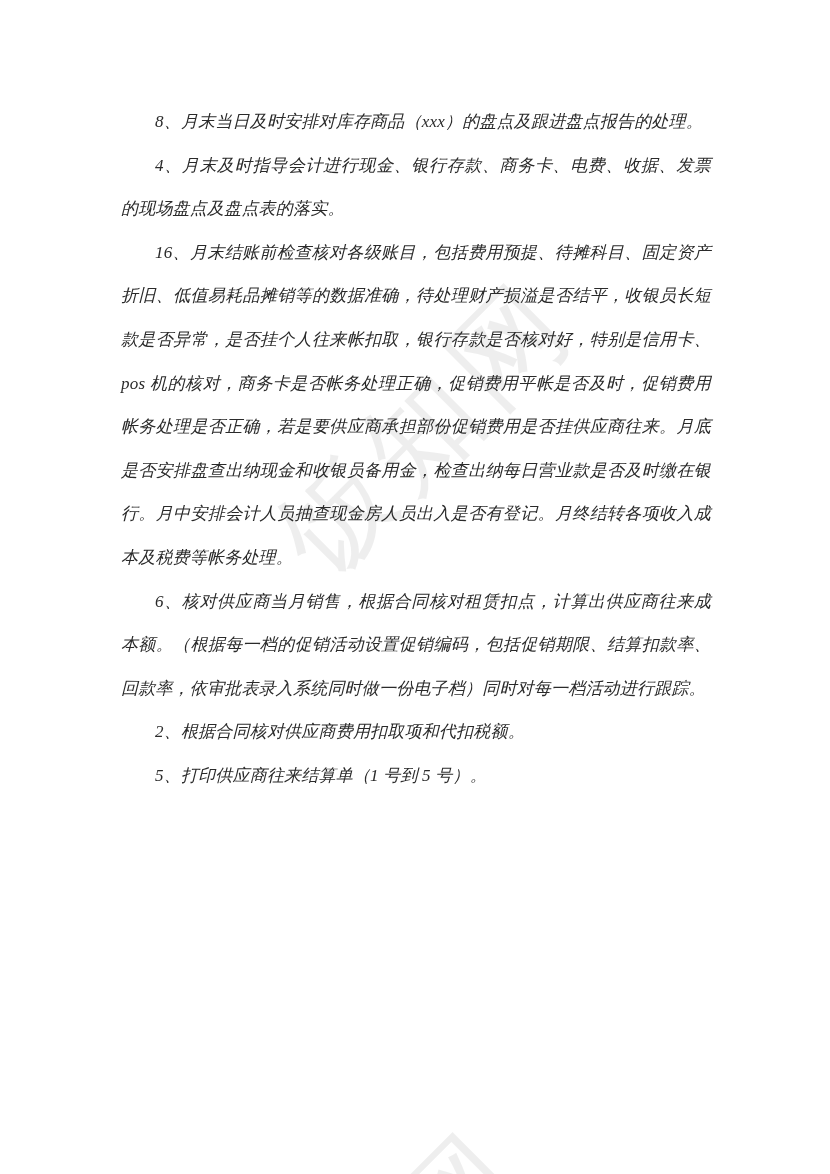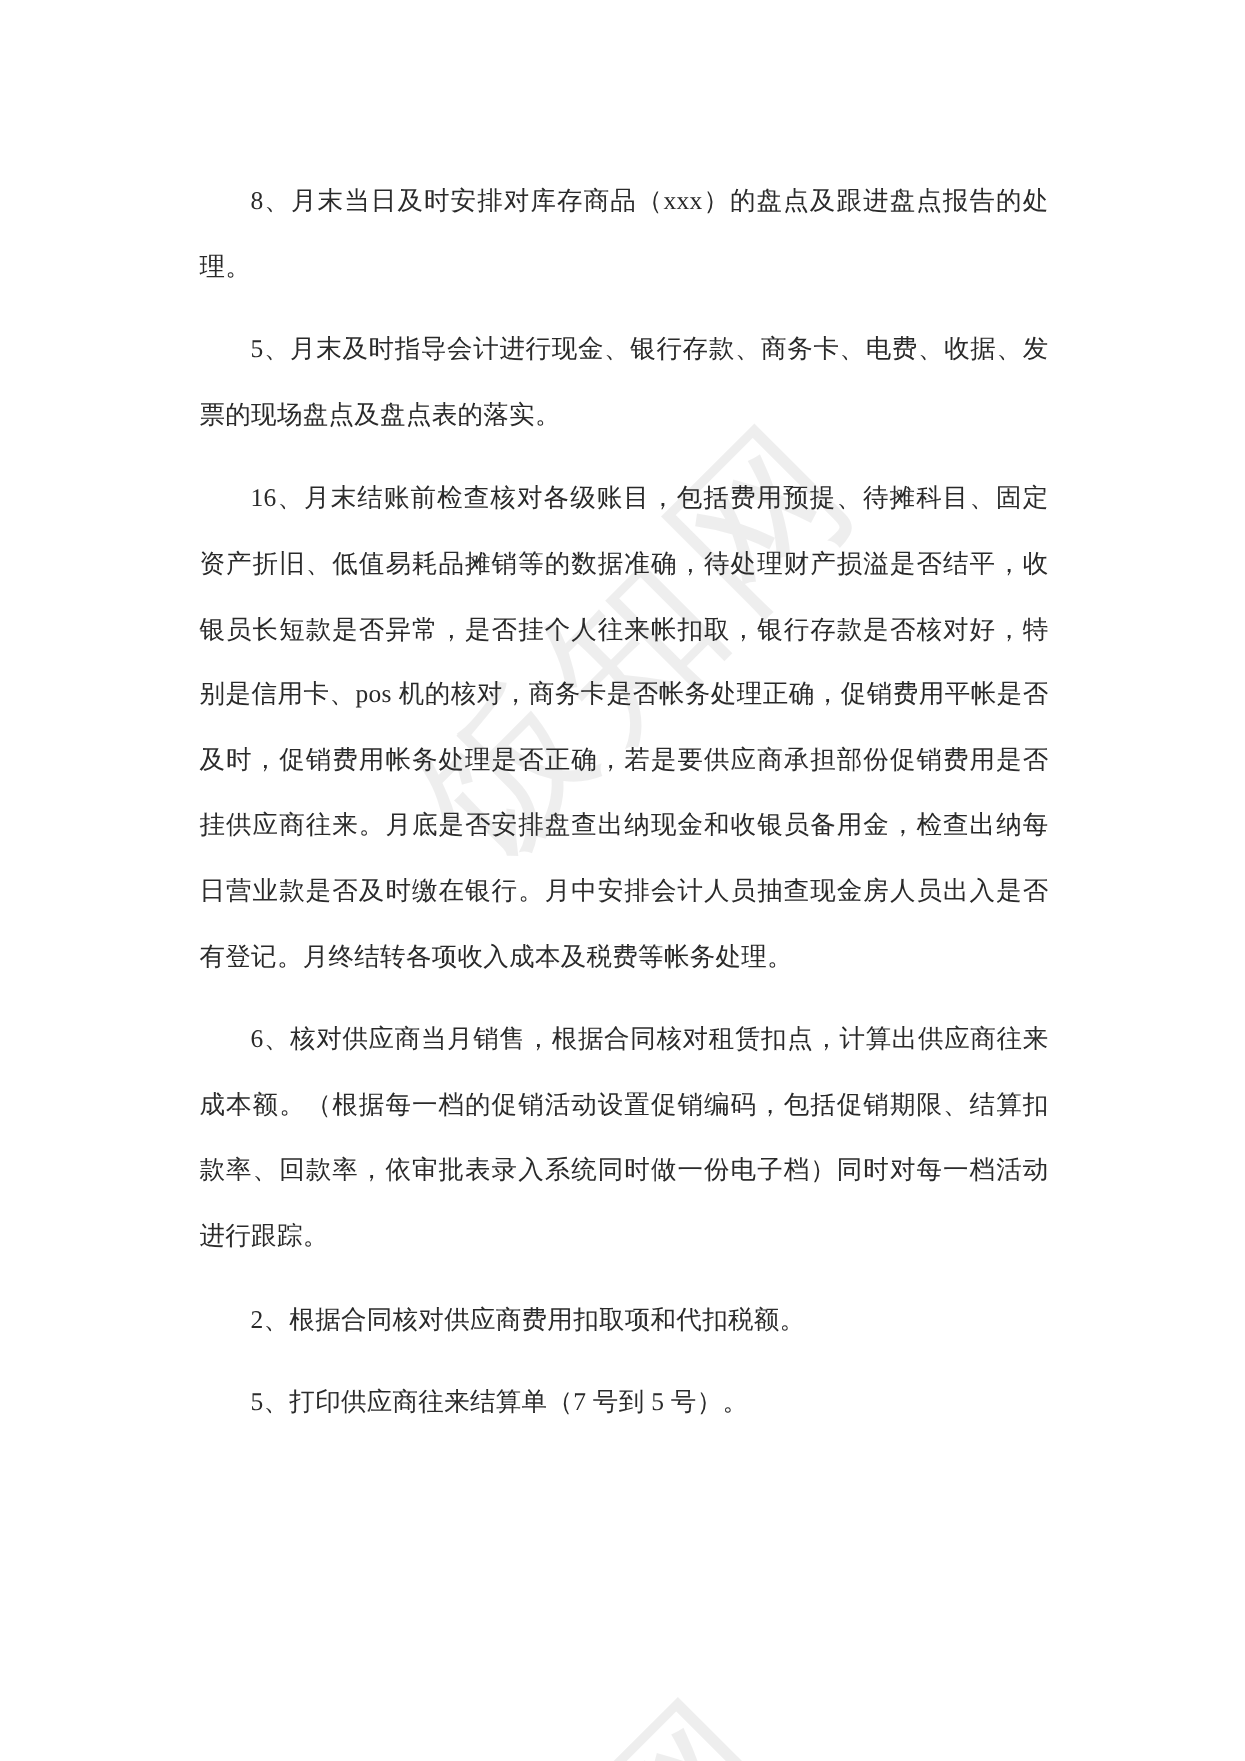--- a/index.html
+++ b/index.html
@@ -23,9 +23,10 @@
     letter-spacing: 0.2px;
   }
   .doc p {
-    margin: 12px;
+    margin: 0;
     padding: 0;
     text-indent: 2em;
+    font-style: italic;
   }
   .watermark {
     position: absolute;

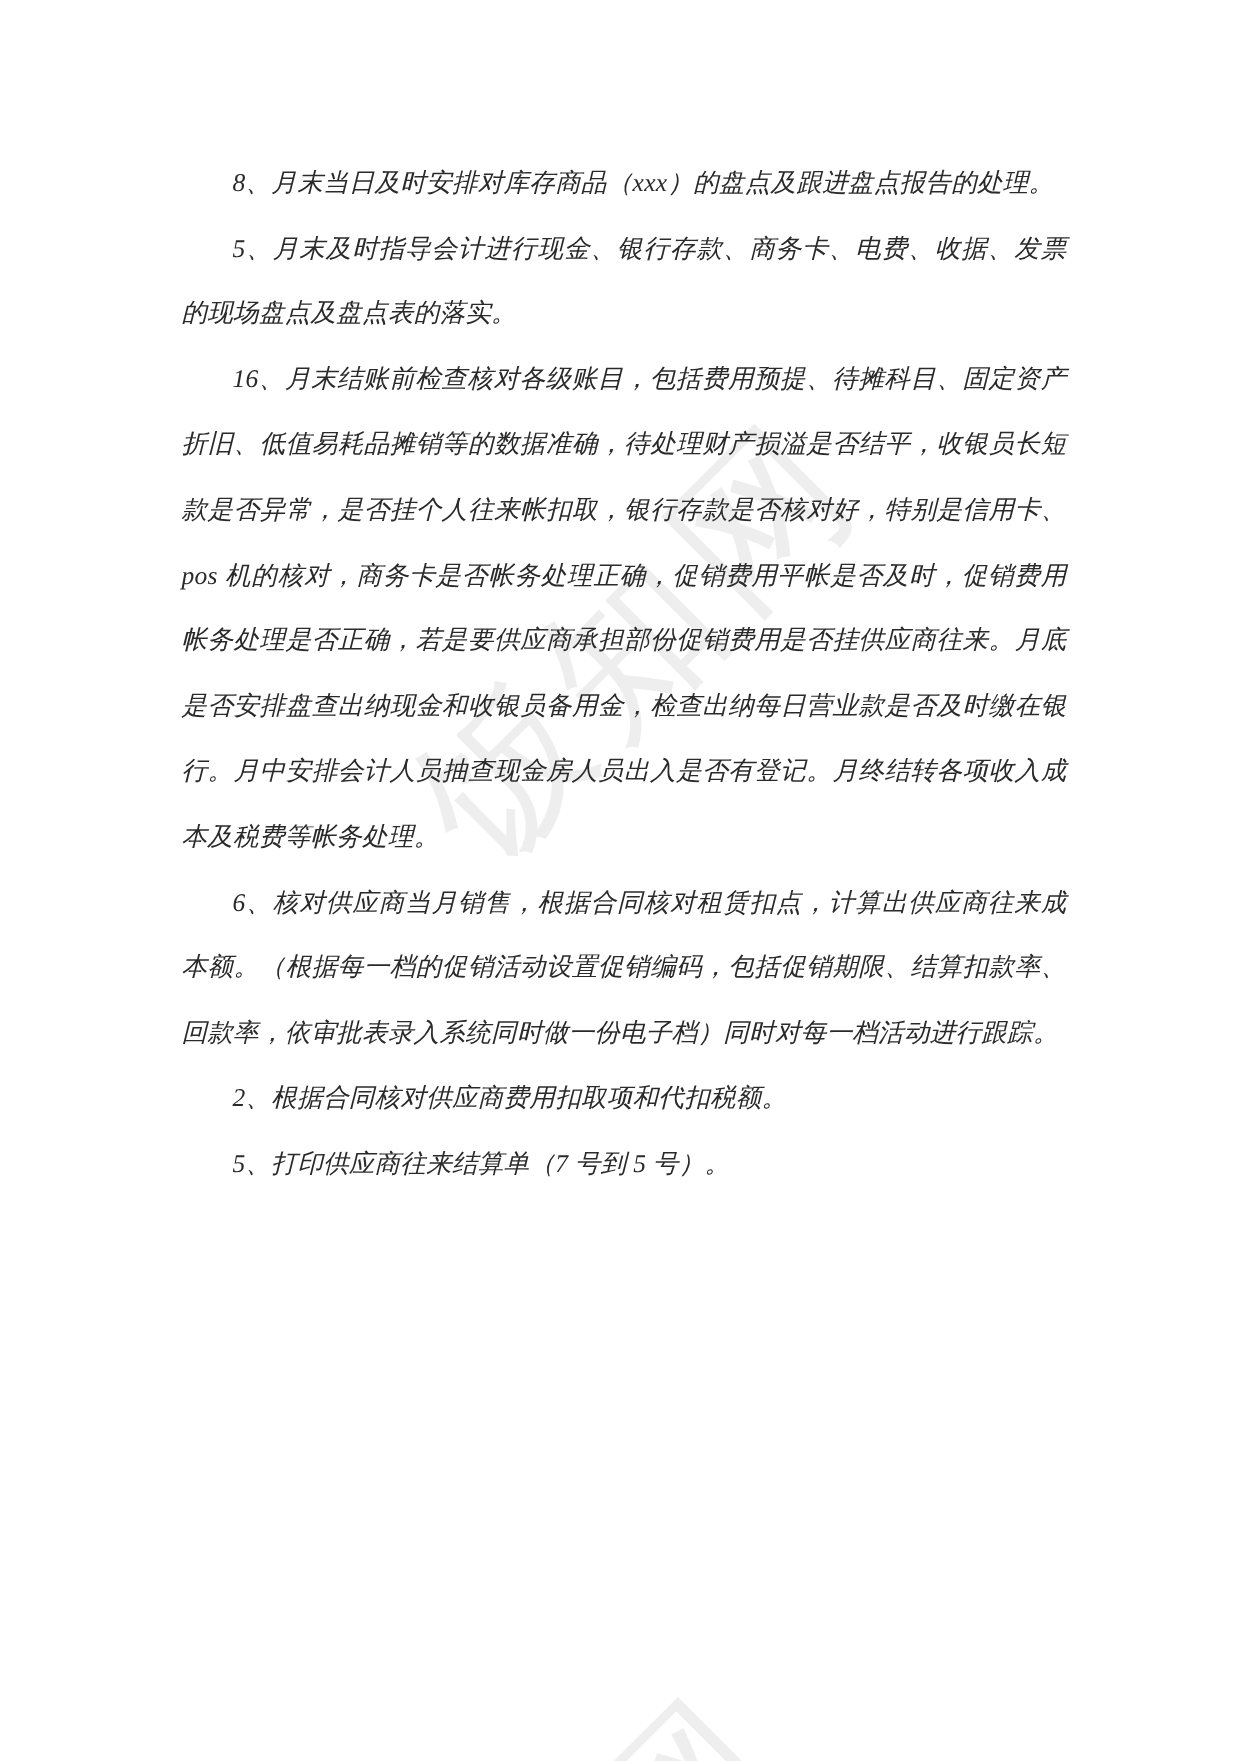--- a/index.html
+++ b/index.html
@@ -56,7 +56,7 @@
 
   <div class="doc">
     <p>8、月末当日及时安排对库存商品（xxx）的盘点及跟进盘点报告的处理。</p>
-    <p>5、月末及时指导会计进行现金、银行存款、商务卡、电费、收据、发票的现场盘点及盘点表的落实。</p>
+    <p>4、月末及时指导会计进行现金、银行存款、商务卡、电费、收据、发票的现场盘点及盘点表的落实。</p>
     <p>16、月末结账前检查核对各级账目，包括费用预提、待摊科目、固定资产折旧、低值易耗品摊销等的数据准确，待处理财产损溢是否结平，收银员长短款是否异常，是否挂个人往来帐扣取，银行存款是否核对好，特别是信用卡、pos 机的核对，商务卡是否帐务处理正确，促销费用平帐是否及时，促销费用帐务处理是否正确，若是要供应商承担部份促销费用是否挂供应商往来。月底是否安排盘查出纳现金和收银员备用金，检查出纳每日营业款是否及时缴在银行。月中安排会计人员抽查现金房人员出入是否有登记。月终结转各项收入成本及税费等帐务处理。</p>
     <p>6、核对供应商当月销售，根据合同核对租赁扣点，计算出供应商往来成本额。（根据每一档的促销活动设置促销编码，包括促销期限、结算扣款率、回款率，依审批表录入系统同时做一份电子档）同时对每一档活动进行跟踪。</p>
     <p>2、根据合同核对供应商费用扣取项和代扣税额。</p>

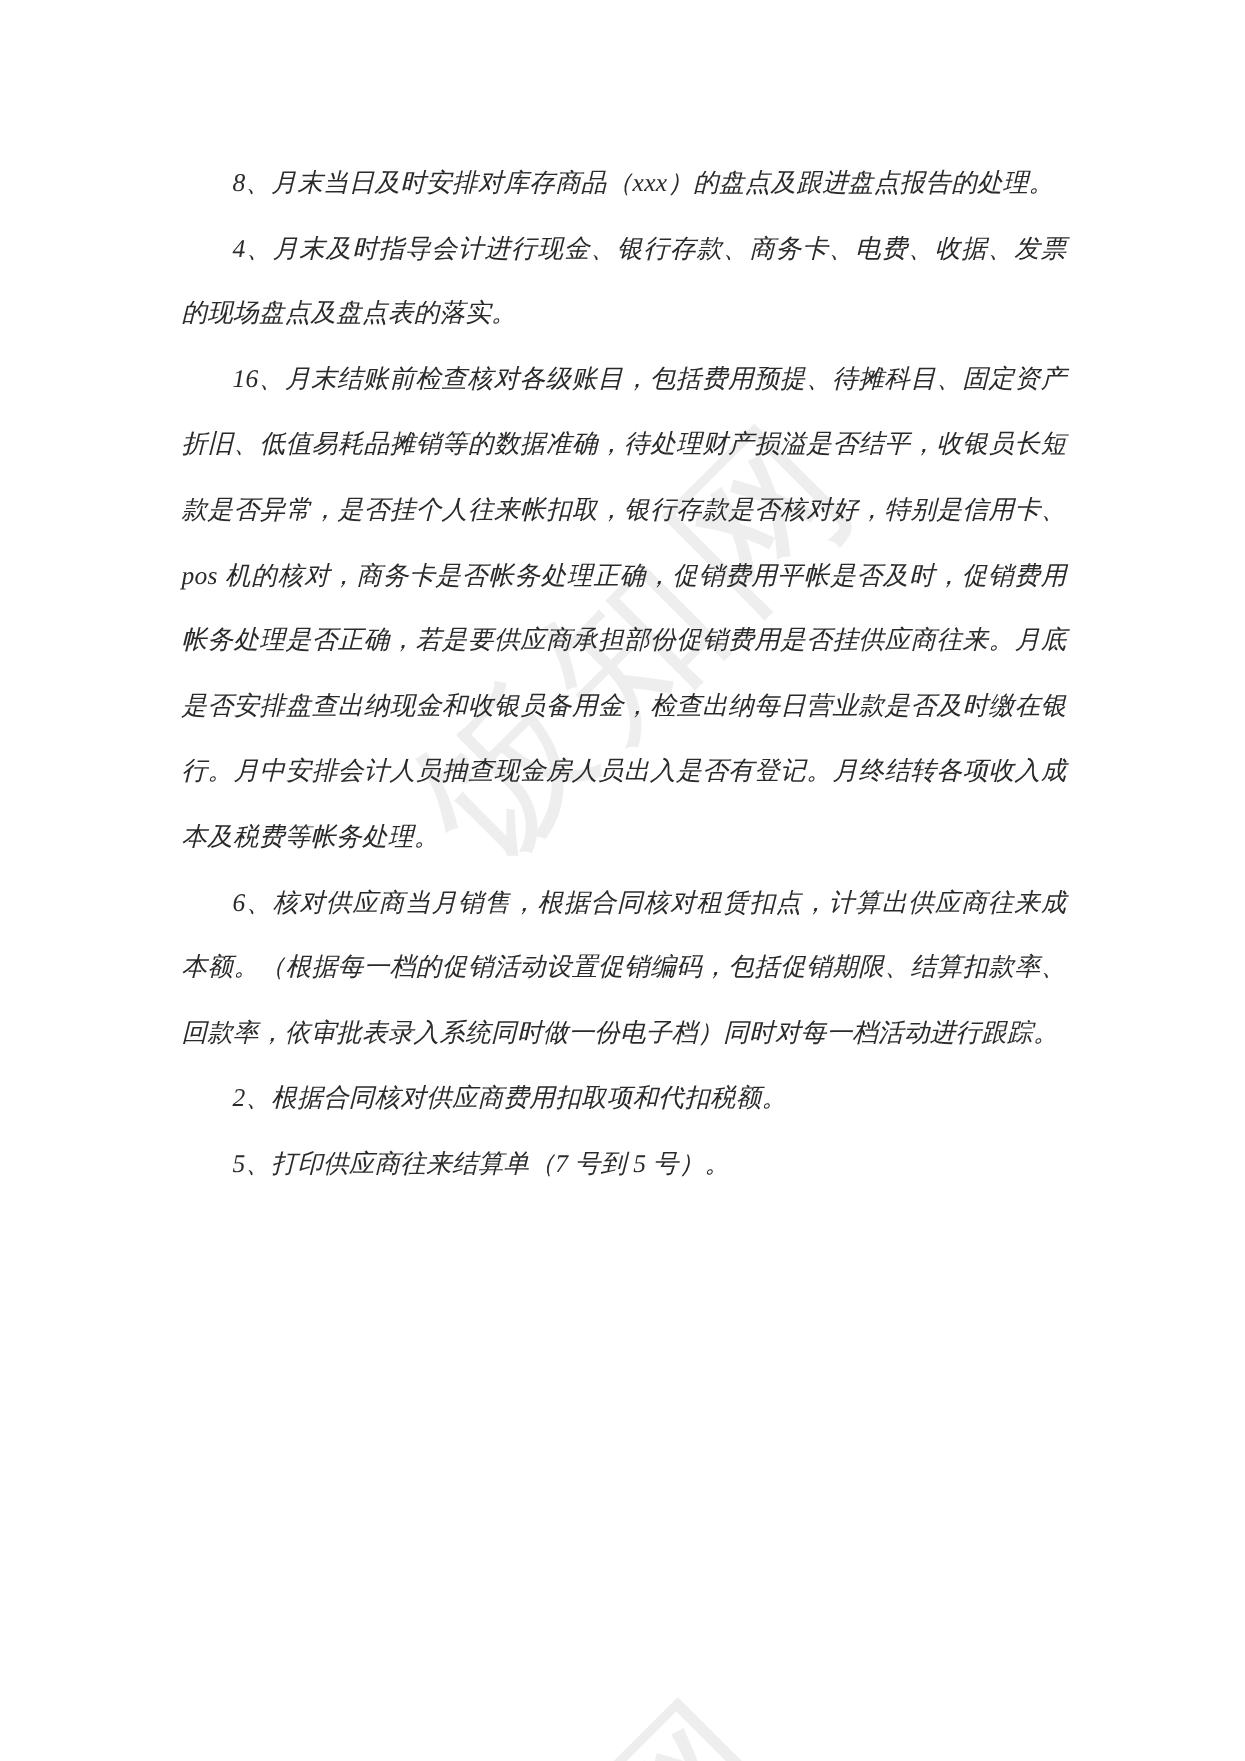--- a/index.html
+++ b/index.html
@@ -60,7 +60,7 @@
     <p>16、月末结账前检查核对各级账目，包括费用预提、待摊科目、固定资产折旧、低值易耗品摊销等的数据准确，待处理财产损溢是否结平，收银员长短款是否异常，是否挂个人往来帐扣取，银行存款是否核对好，特别是信用卡、pos 机的核对，商务卡是否帐务处理正确，促销费用平帐是否及时，促销费用帐务处理是否正确，若是要供应商承担部份促销费用是否挂供应商往来。月底是否安排盘查出纳现金和收银员备用金，检查出纳每日营业款是否及时缴在银行。月中安排会计人员抽查现金房人员出入是否有登记。月终结转各项收入成本及税费等帐务处理。</p>
     <p>6、核对供应商当月销售，根据合同核对租赁扣点，计算出供应商往来成本额。（根据每一档的促销活动设置促销编码，包括促销期限、结算扣款率、回款率，依审批表录入系统同时做一份电子档）同时对每一档活动进行跟踪。</p>
     <p>2、根据合同核对供应商费用扣取项和代扣税额。</p>
-    <p>5、打印供应商往来结算单（7 号到 5 号）。</p>
+    <p>5、打印供应商往来结算单（1 号到 5 号）。</p>
   </div>
 
 </div>

